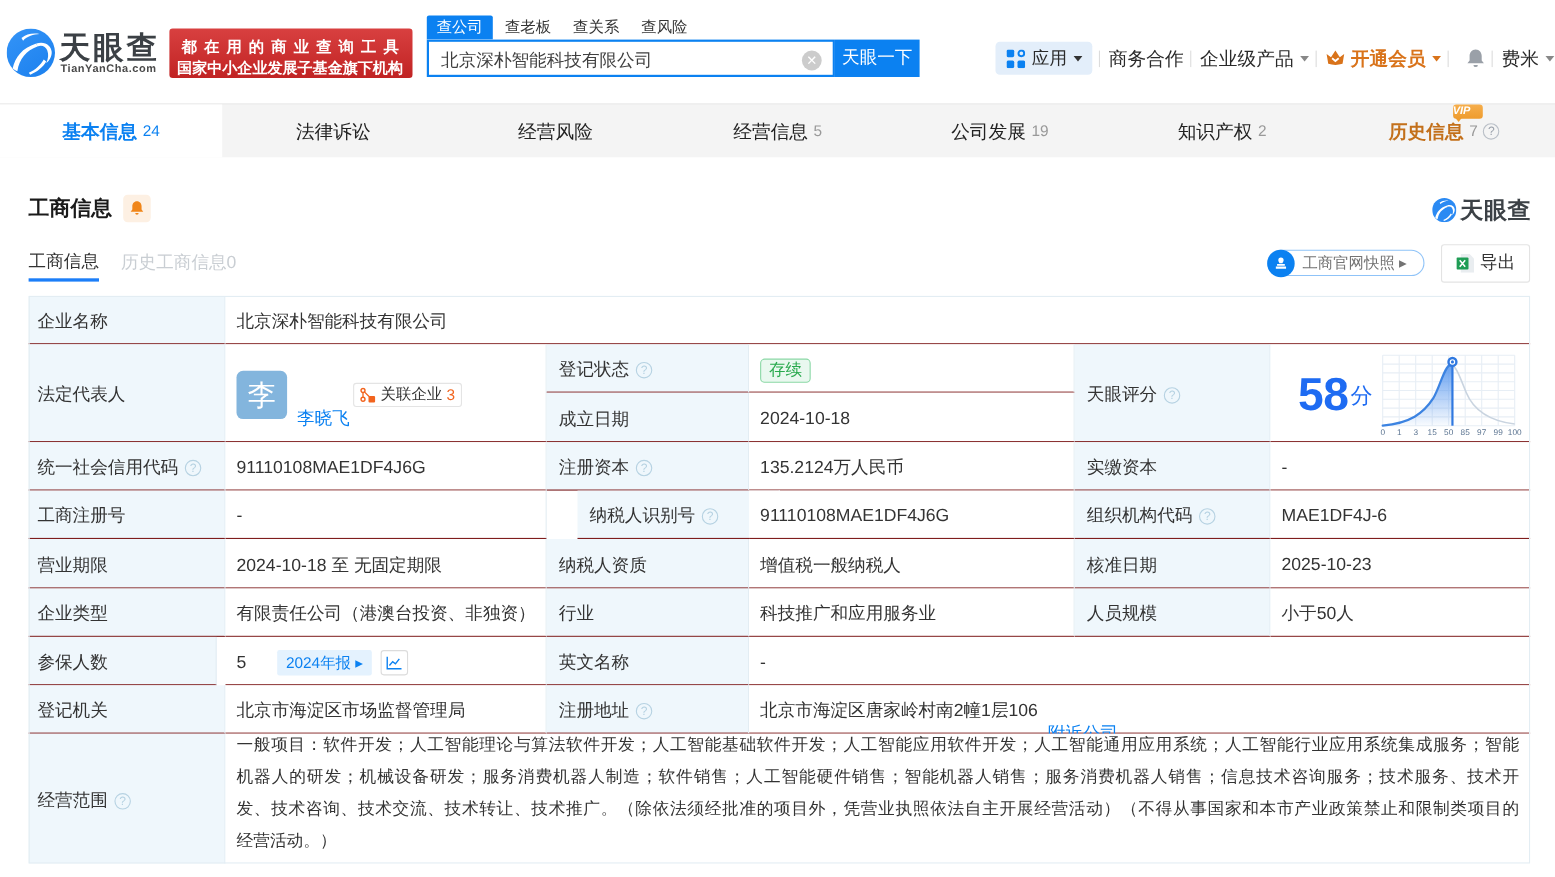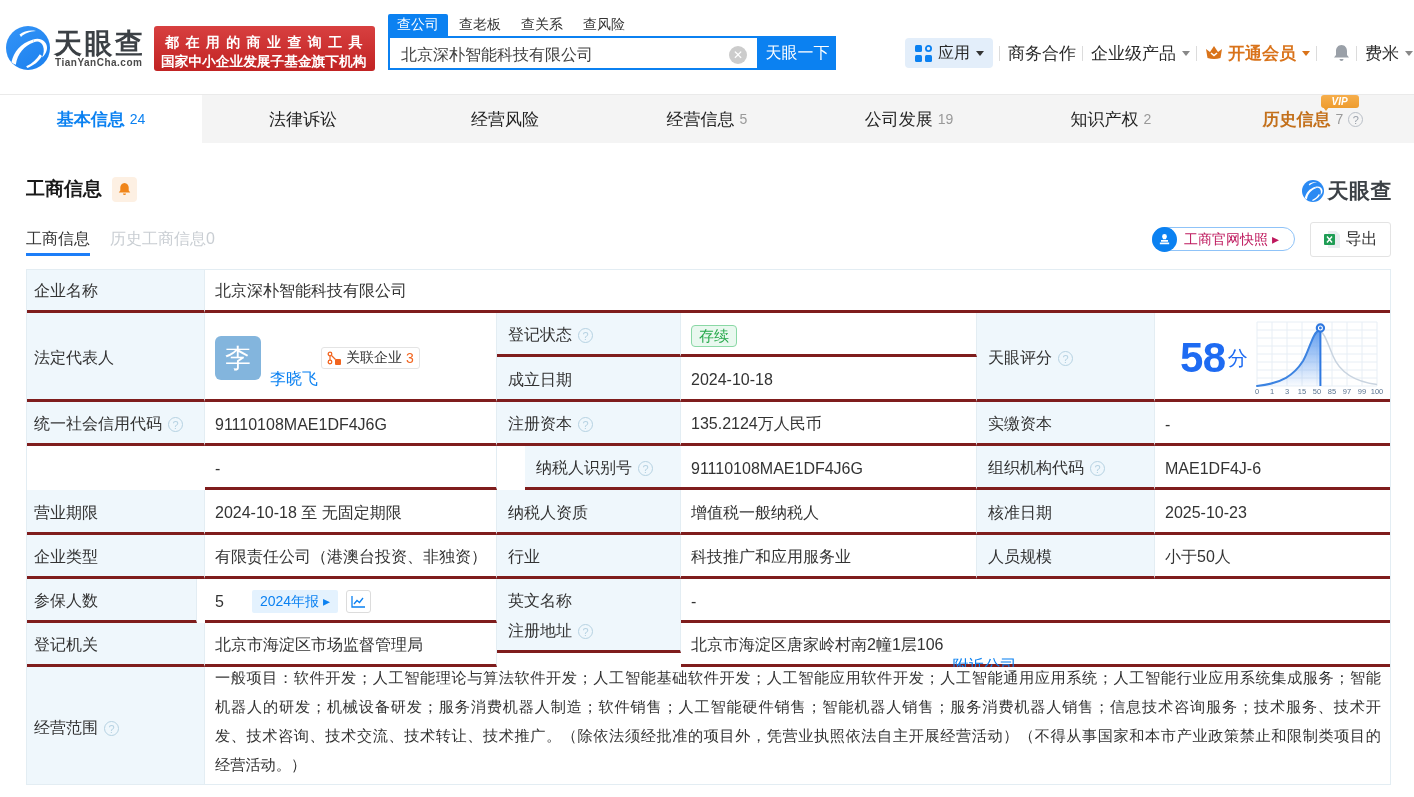--- a/index.html
+++ b/index.html
@@ -67,7 +67,7 @@
 .charticon { width:25px; height:23px; border:1px solid #dcdcdc; border-radius:3px; display:flex; align-items:center; justify-content:center; }
 .score { font-size:42px; font-weight:bold; color:#1e6bf2; letter-spacing:-0.5px; }
 .score-fen { font-size:20px; color:#1e6bf2; margin-left:2px; }
-.vipbadge { position:absolute; left:58px; top:-13px; width:38px; height:13px; background:linear-gradient(180deg,#f6ae4c,#ee9c2e); border-radius:3px; color:#fff; font-size:10px; font-weight:bold; font-style:italic; text-align:center; line-height:13px; }
+.vipbadge { position:absolute; left:58px; top:-13px; width:27px; height:13px; background:linear-gradient(180deg,#f6ae4c,#ee9c2e); border-radius:3px; color:#fff; font-size:10px; font-weight:bold; font-style:italic; line-height:13px; }
 .vipbadge:after { content:""; position:absolute; left:2px; bottom:-3px; border-left:3px solid transparent; border-right:3px solid transparent; border-top:4px solid #ee9c2e; }
 .qm2 { display:inline-block; width:15px; height:15px; border:1px solid #b9bfc7; border-radius:50%; color:#9aa1ab; font-size:11px; line-height:14px; text-align:center; margin-left:5px; font-weight:normal; }
 </style>

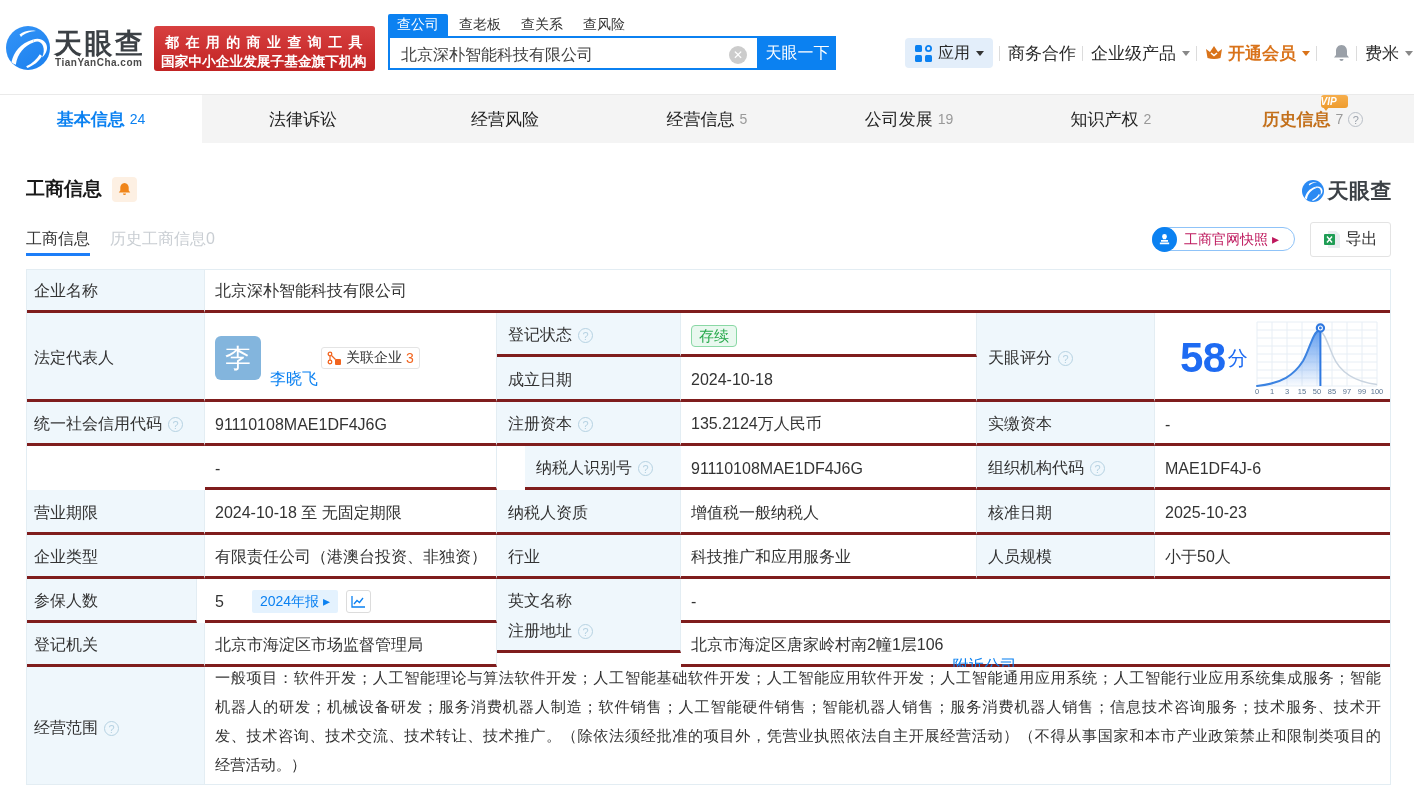--- a/index.html
+++ b/index.html
@@ -46,7 +46,7 @@
 .subtab2 { color:#c9ced3; margin-left:20px; }
 .snapbtn { position:absolute; left:1152px; top:227px; width:143px; height:24px; border:1px solid #8fc3f8; border-radius:12px; }
 .snapbtn .circ { position:absolute; left:-1px; top:-1px; width:25px; height:25px; border-radius:50%; background:#0b81f1; display:flex; align-items:center; justify-content:center; }
-.snapbtn .txt { position:absolute; left:31px; top:3px; font-size:14px; color:#be185d; white-space:nowrap; }
+.snapbtn .txt { position:absolute; left:31px; top:3px; font-size:14px; color:#737373; white-space:nowrap; }
 .exportbtn { position:absolute; left:1310px; top:222px; width:81px; height:35px; border:1px solid #e3e3e3; border-radius:3px; display:flex; align-items:center; justify-content:center; font-size:16px; color:#333; }
 
 .tbl { position:absolute; left:26px; top:269px; width:1365px; height:516px; }

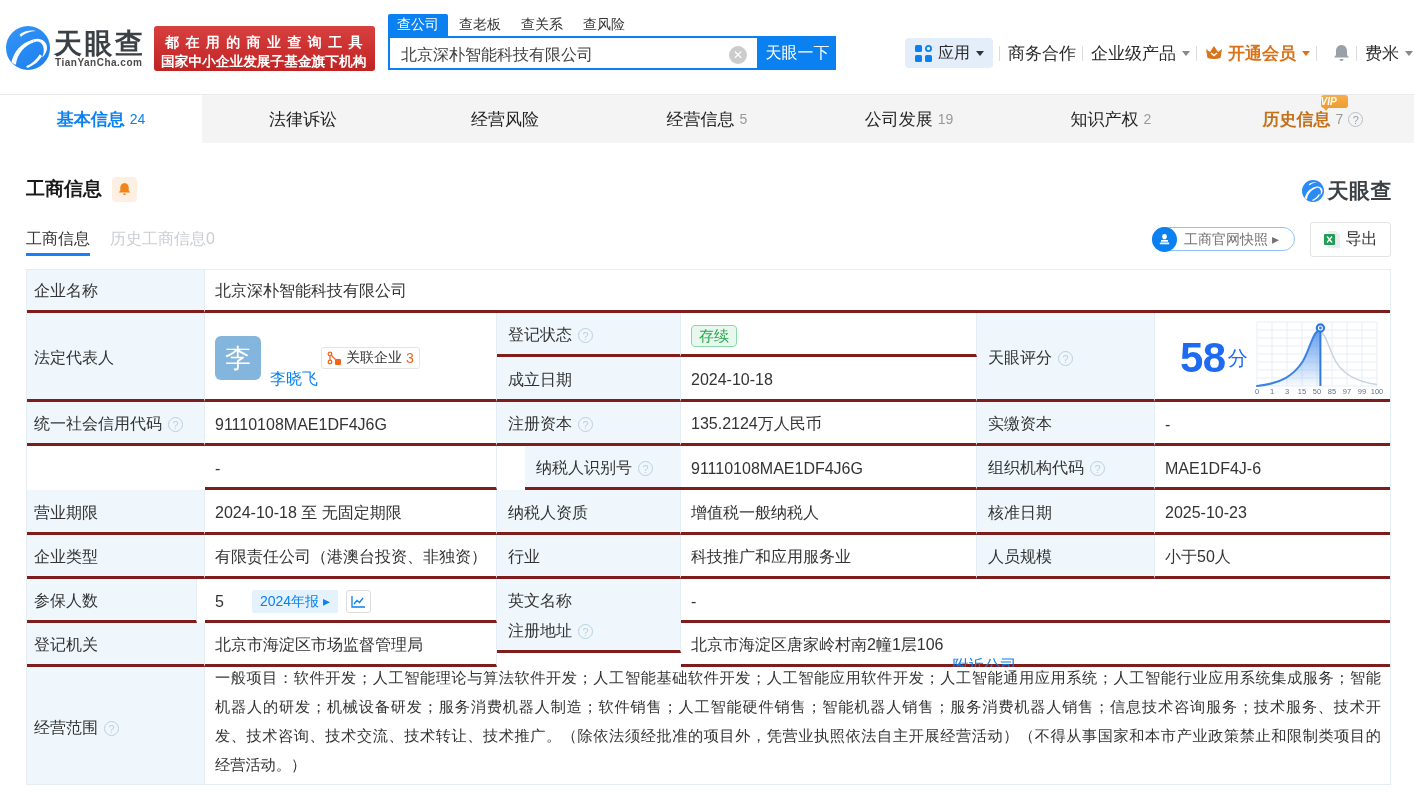--- a/index.html
+++ b/index.html
@@ -50,7 +50,7 @@
 .exportbtn { position:absolute; left:1310px; top:222px; width:81px; height:35px; border:1px solid #e3e3e3; border-radius:3px; display:flex; align-items:center; justify-content:center; font-size:16px; color:#333; }
 
 .tbl { position:absolute; left:26px; top:269px; width:1365px; height:516px; }
-.c { position:absolute; display:flex; align-items:center; font-size:16px; color:#333; border-right:1px solid #e3edf3; border-bottom:3px solid #7f1d1d; padding-top:4px; }
+.c { position:absolute; display:flex; align-items:center; font-size:16px; color:#333; border-right:1px solid #e3edf3; border-bottom:1px solid #7f1d1d; padding-top:4px; }
 .c.lab { background:#eff7fc; padding-left:8px; }
 .c.lab2 { background:#eff7fc; padding-left:11px; }
 .c.val { background:#fff; padding-left:10px; }

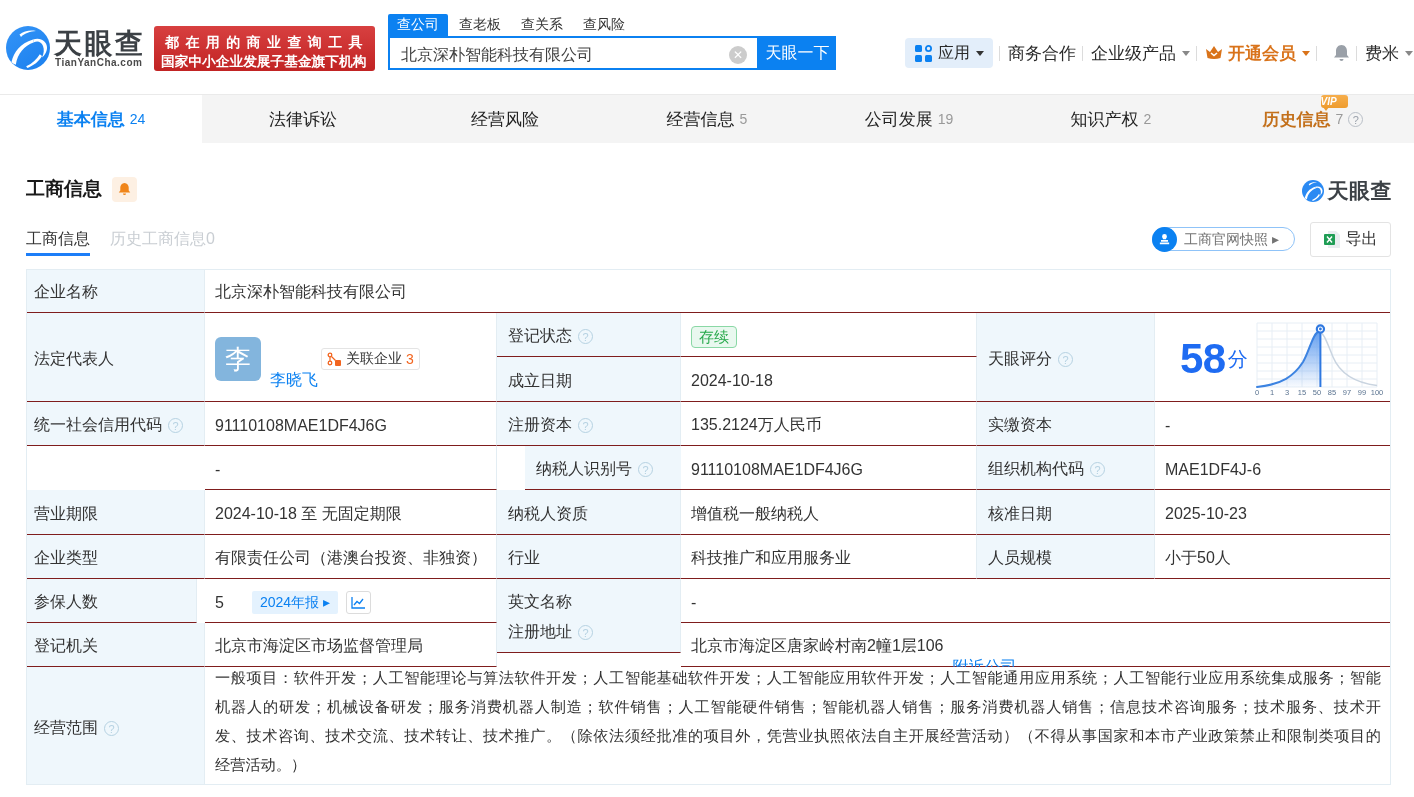--- a/index.html
+++ b/index.html
@@ -268,6 +268,7 @@
       <div class="c val" style="left:655px;top:133px;width:296px;height:44px">135.2124万人民币</div>
       <div class="c lab2" style="left:951px;top:133px;width:178px;height:44px">实缴资本</div>
       <div class="c val noright" style="left:1129px;top:133px;width:236px;height:44px">-</div>
+      <div class="c lab" style="left:0px;top:177px;width:179px;height:44px">工商注册号</div>
       <div class="c val" style="left:179px;top:177px;width:292px;height:44px">-</div>
       <div class="c lab2" style="left:499px;top:177px;width:184px;height:44px">纳税人识别号<span class="qm">?</span></div>
       <div class="c val" style="left:655px;top:177px;width:296px;height:44px">91110108MAE1DF4J6G</div>

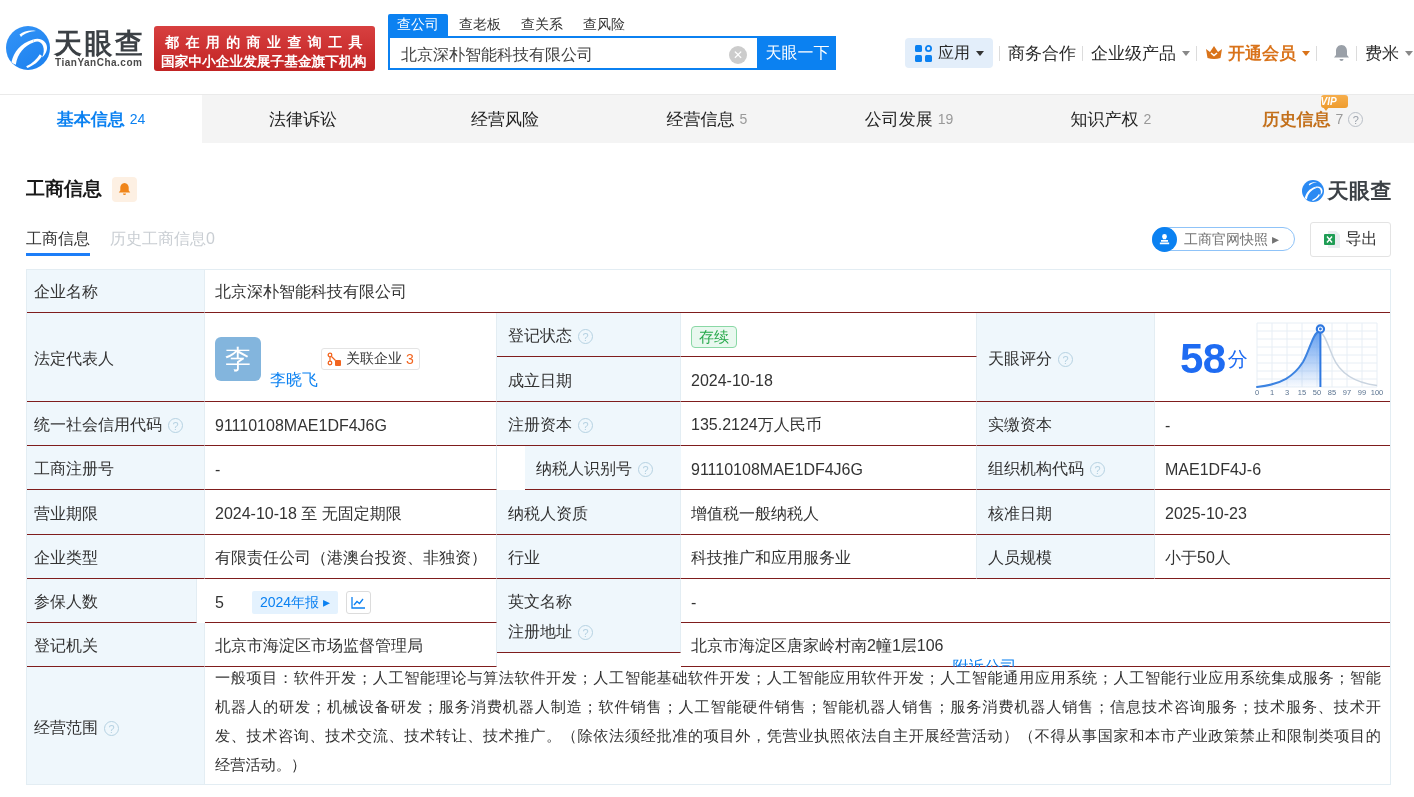--- a/index.html
+++ b/index.html
@@ -299,7 +299,7 @@
       <div class="c val noright" style="left:655px;top:310px;width:710px;height:44px">-</div>
       <div class="c lab" style="left:0px;top:354px;width:179px;height:44px">登记机关</div>
       <div class="c val" style="left:179px;top:354px;width:292px;height:44px">北京市海淀区市场监督管理局</div>
-      <div class="c lab2" style="left:471px;top:340px;width:184px;height:44px">注册地址<span class="qm">?</span></div>
+      <div class="c lab2" style="left:471px;top:354px;width:184px;height:44px">注册地址<span class="qm">?</span></div>
       <div class="c val noright" style="left:655px;top:354px;width:710px;height:44px">北京市海淀区唐家岭村南2幢1层106&nbsp;&nbsp;<span class="bluelink">附近公司</span></div>
       <div class="c lab nobot" style="left:0px;top:398px;width:179px;height:118px">经营范围<span class="qm">?</span></div>
       <div class="c val noright nobot" style="left:179px;top:398px;width:1186px;height:118px">

